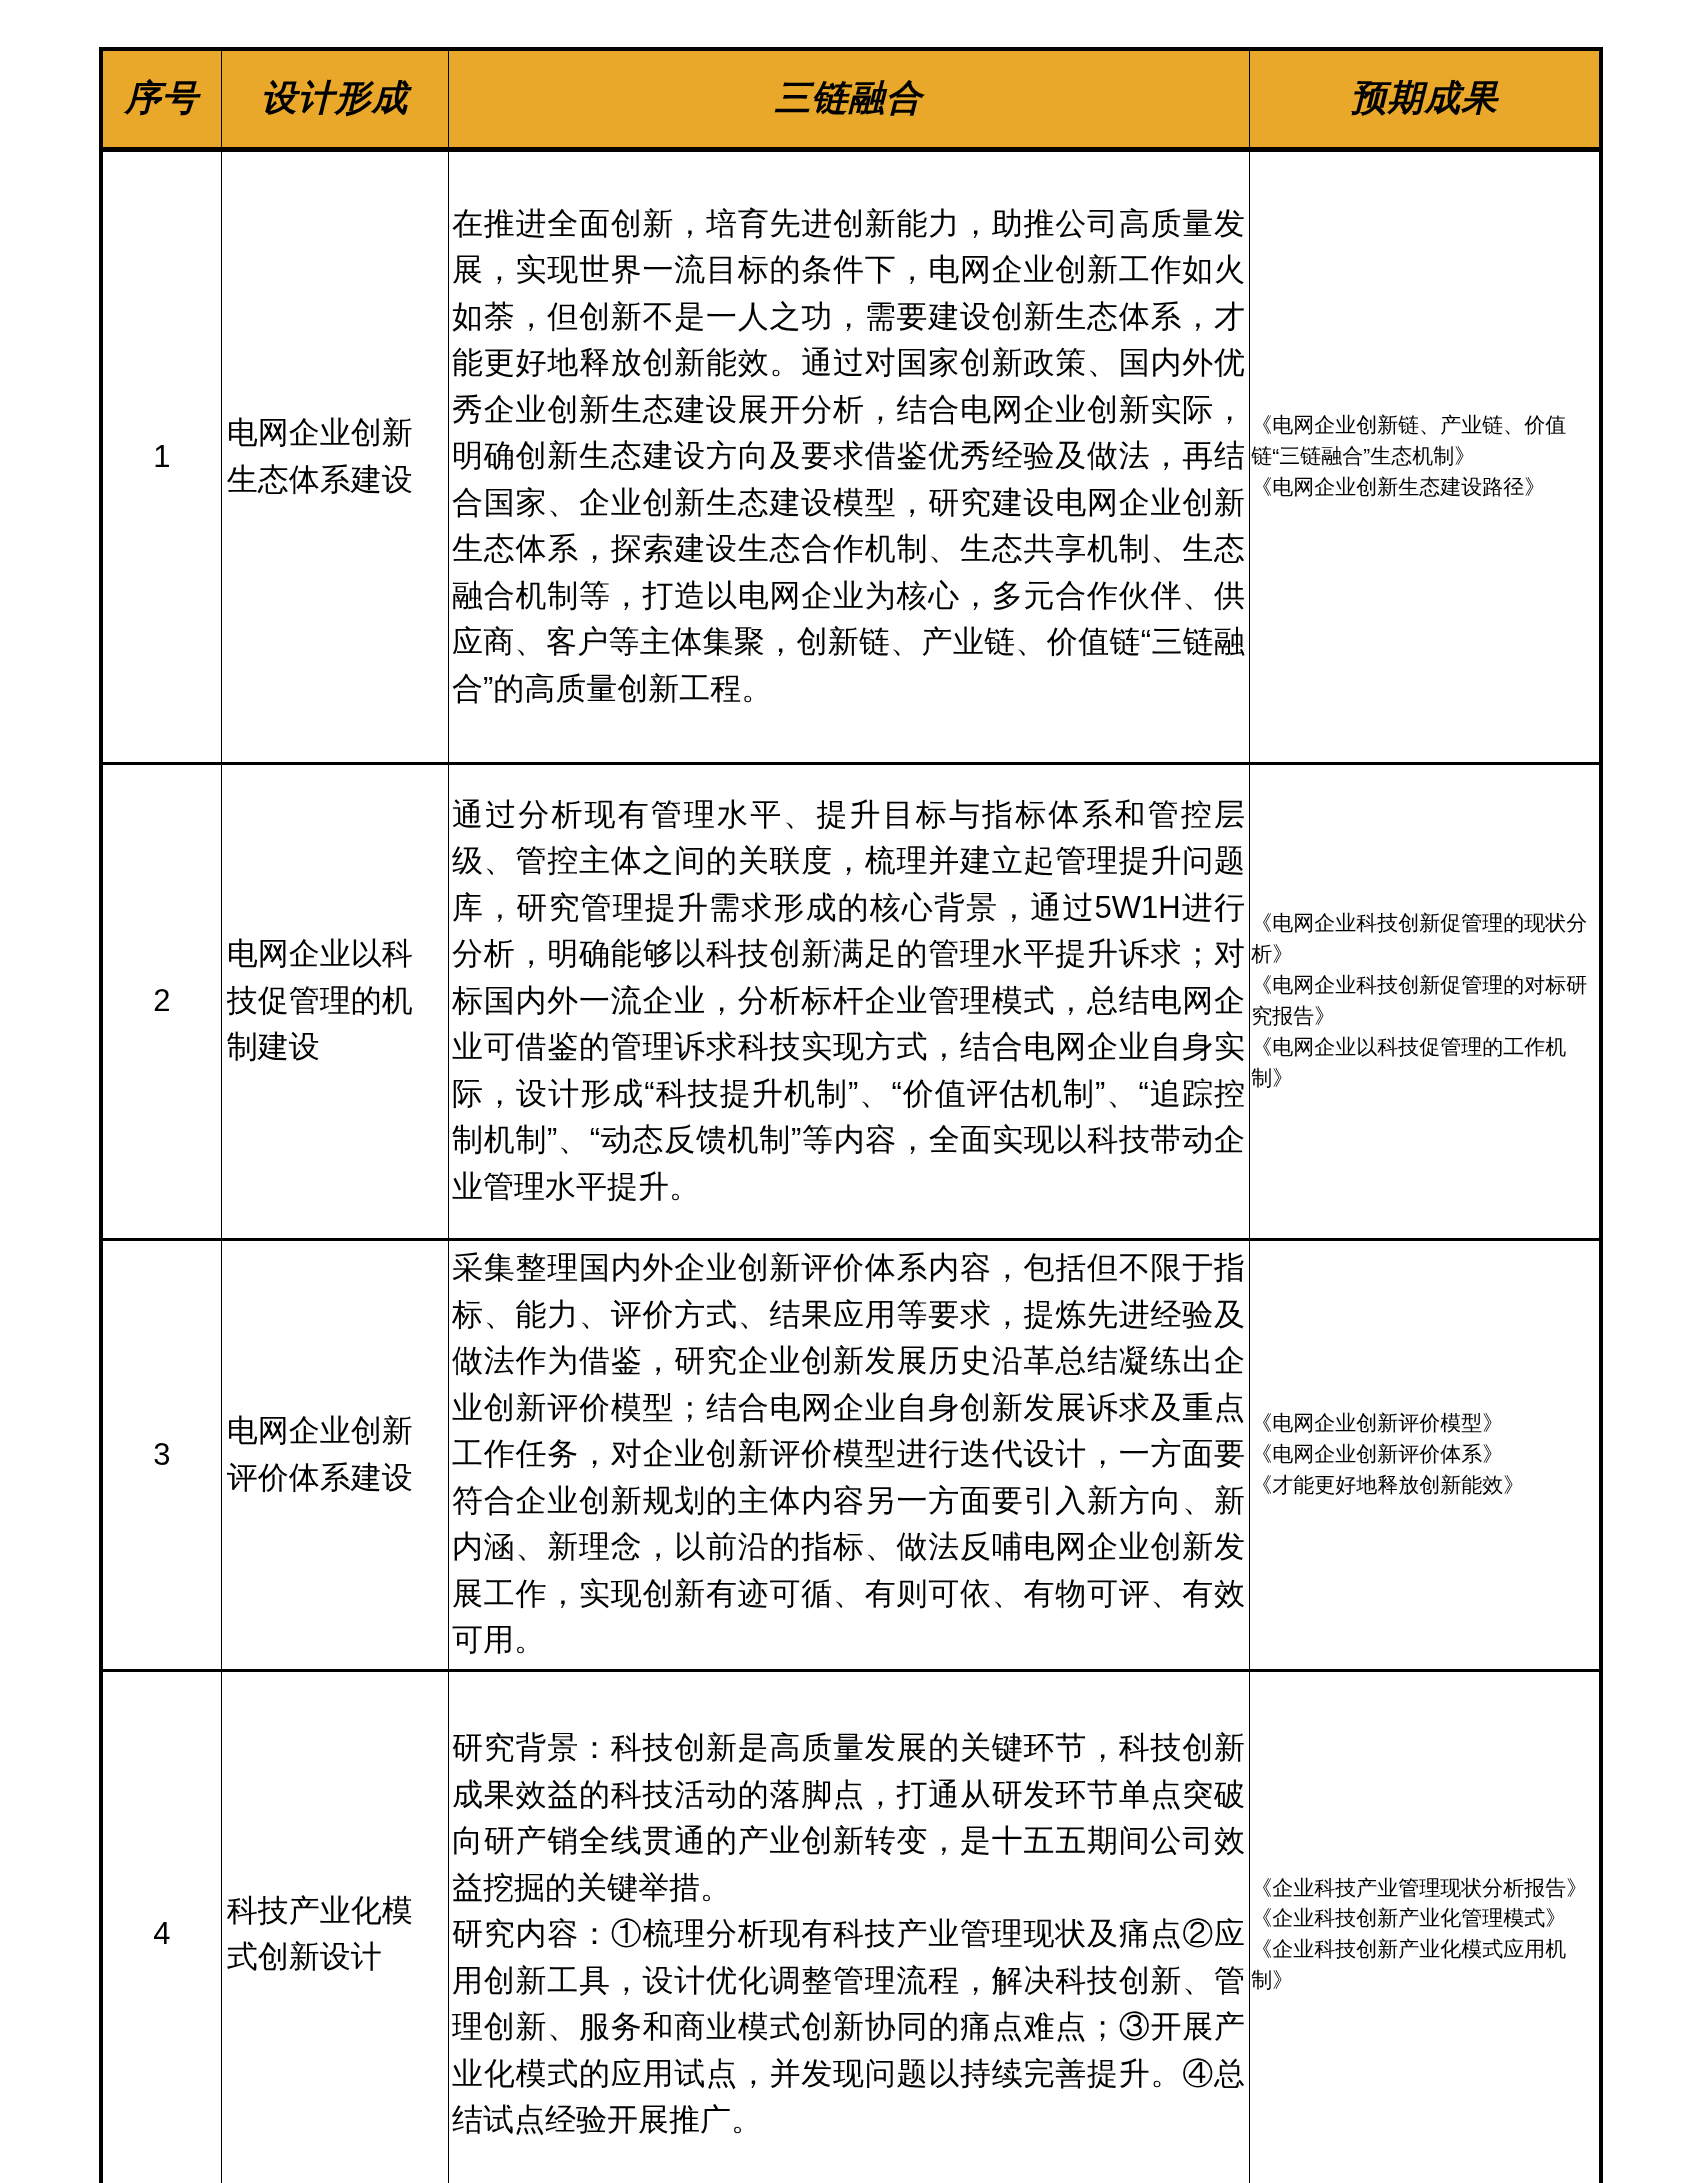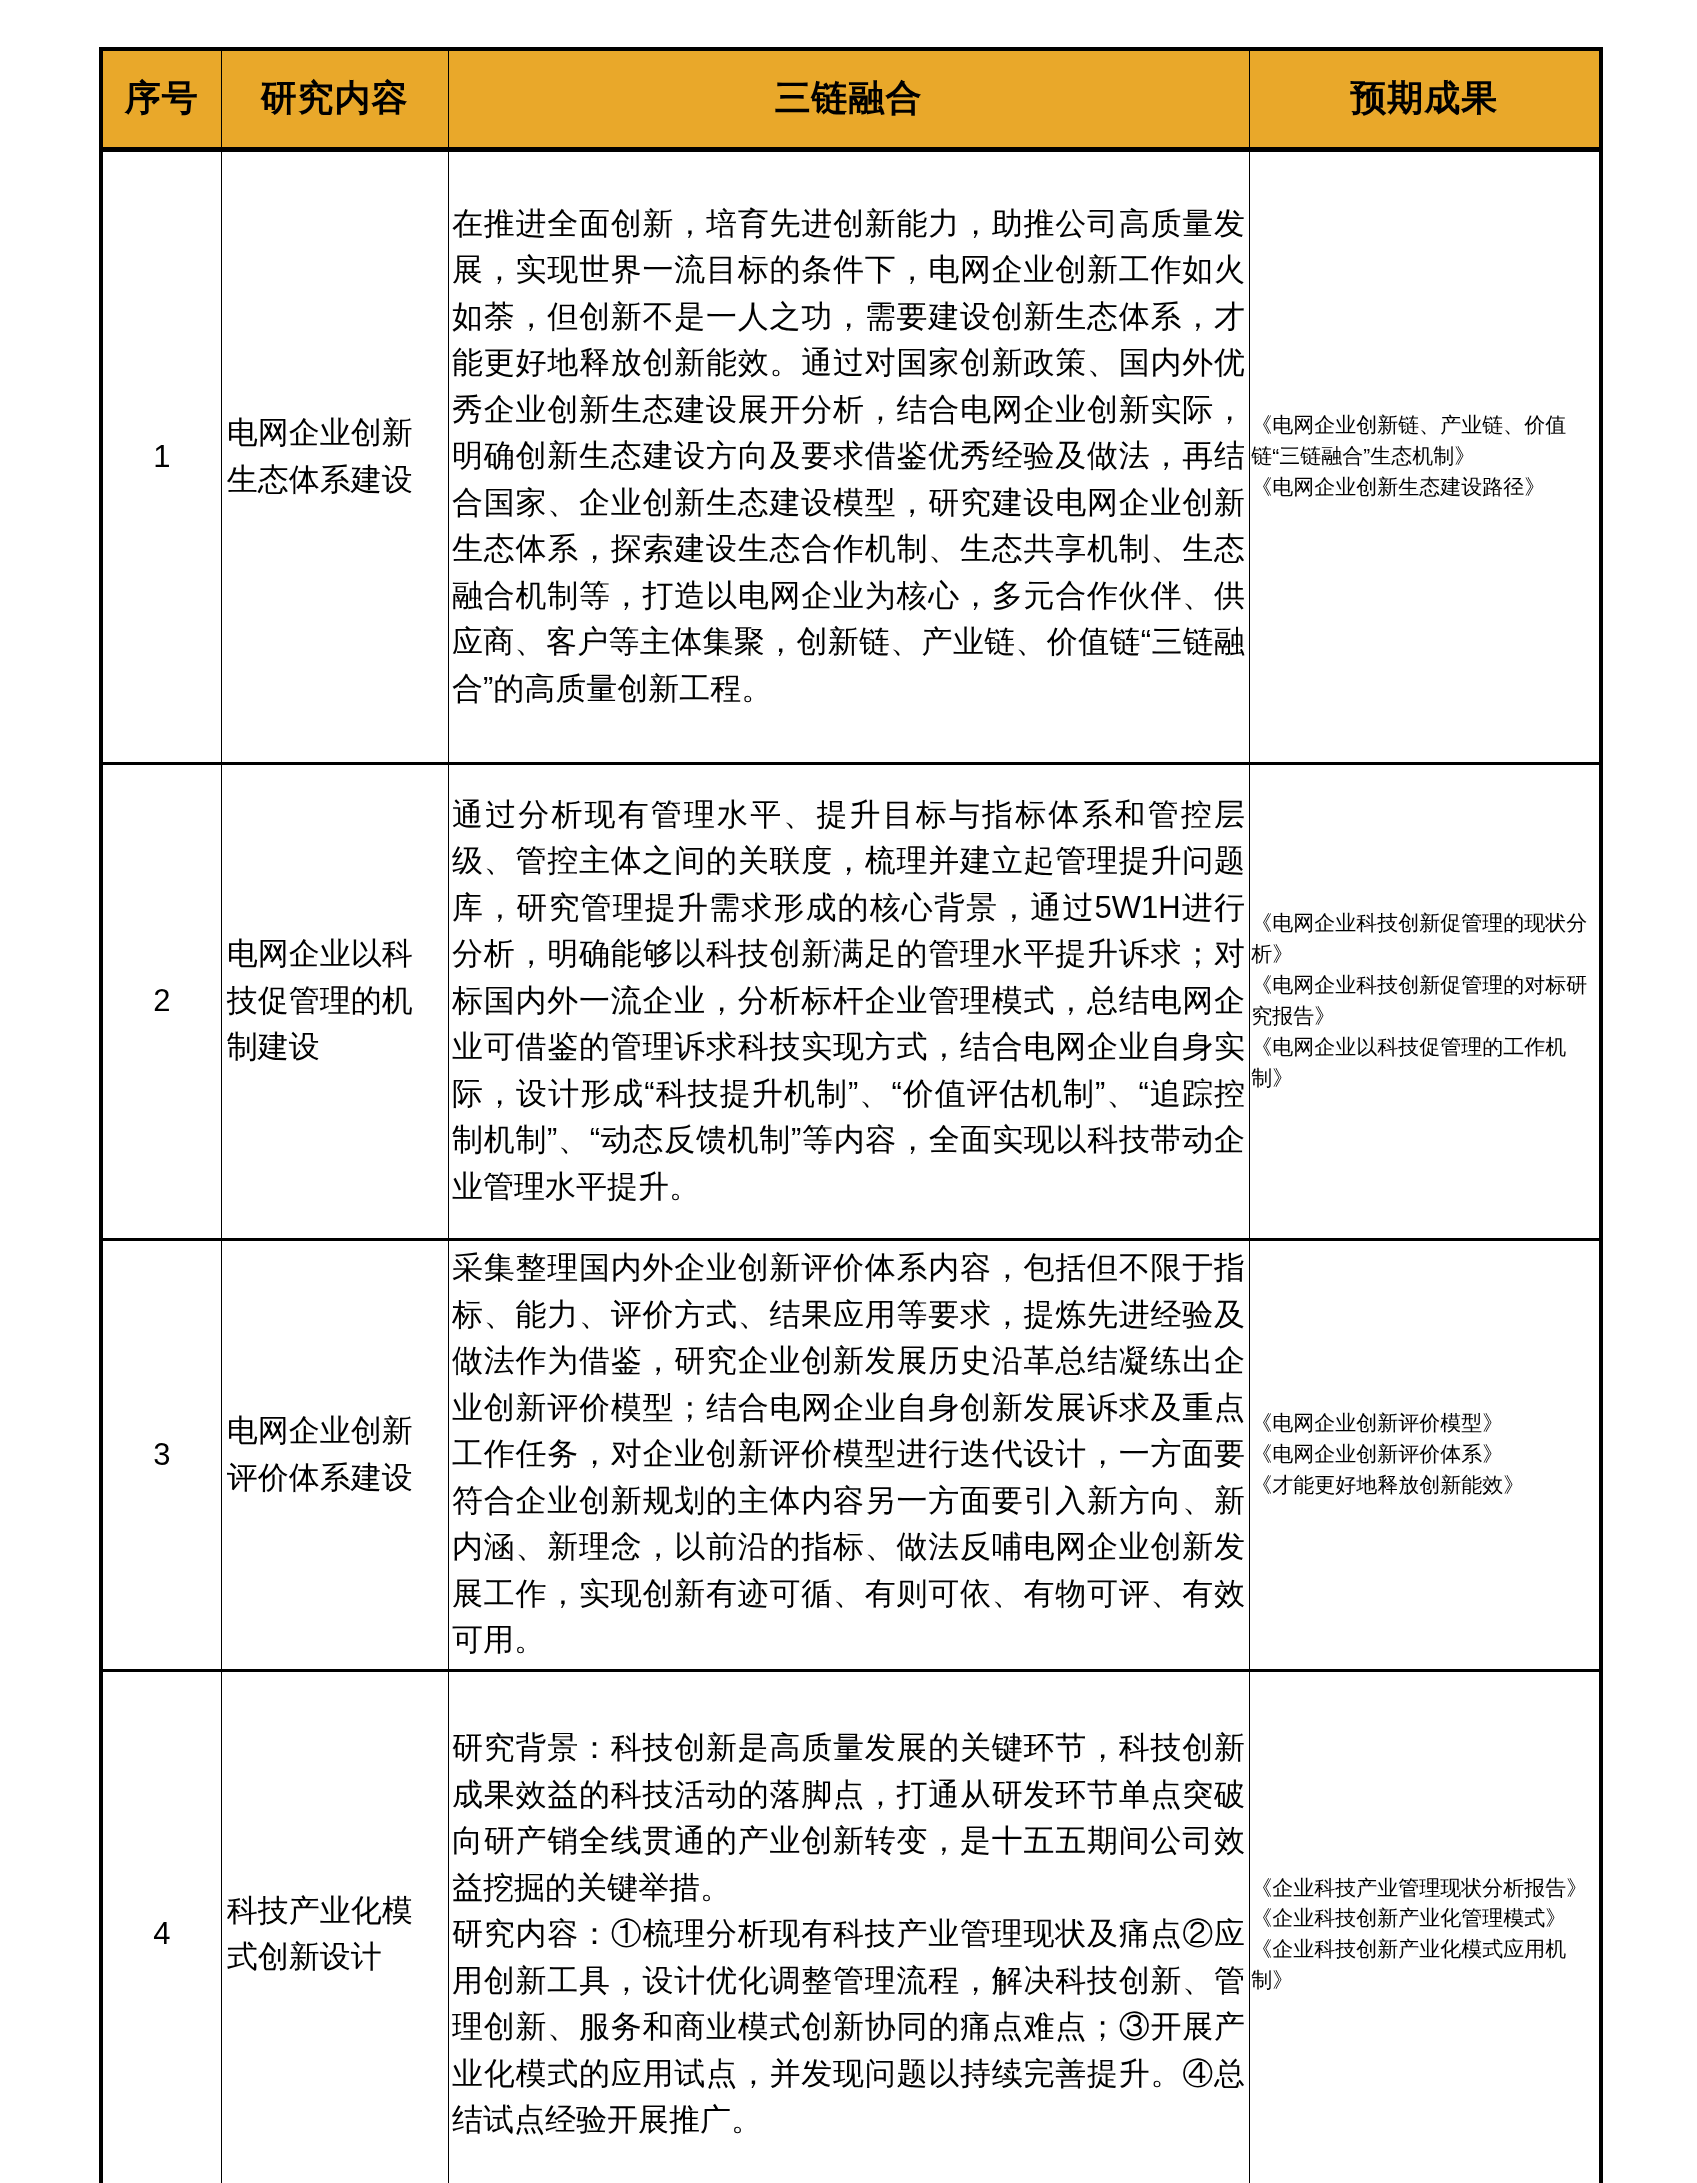--- a/index.html
+++ b/index.html
@@ -32,7 +32,7 @@
     box-sizing: border-box;
     overflow: hidden;
   }
-  thead tr { height: 100px; }
+  thead tr { height: 100px; font-style: italic; }
   th {
     background: var(--header-bg, #E9A82A);
     font-size: 36px;

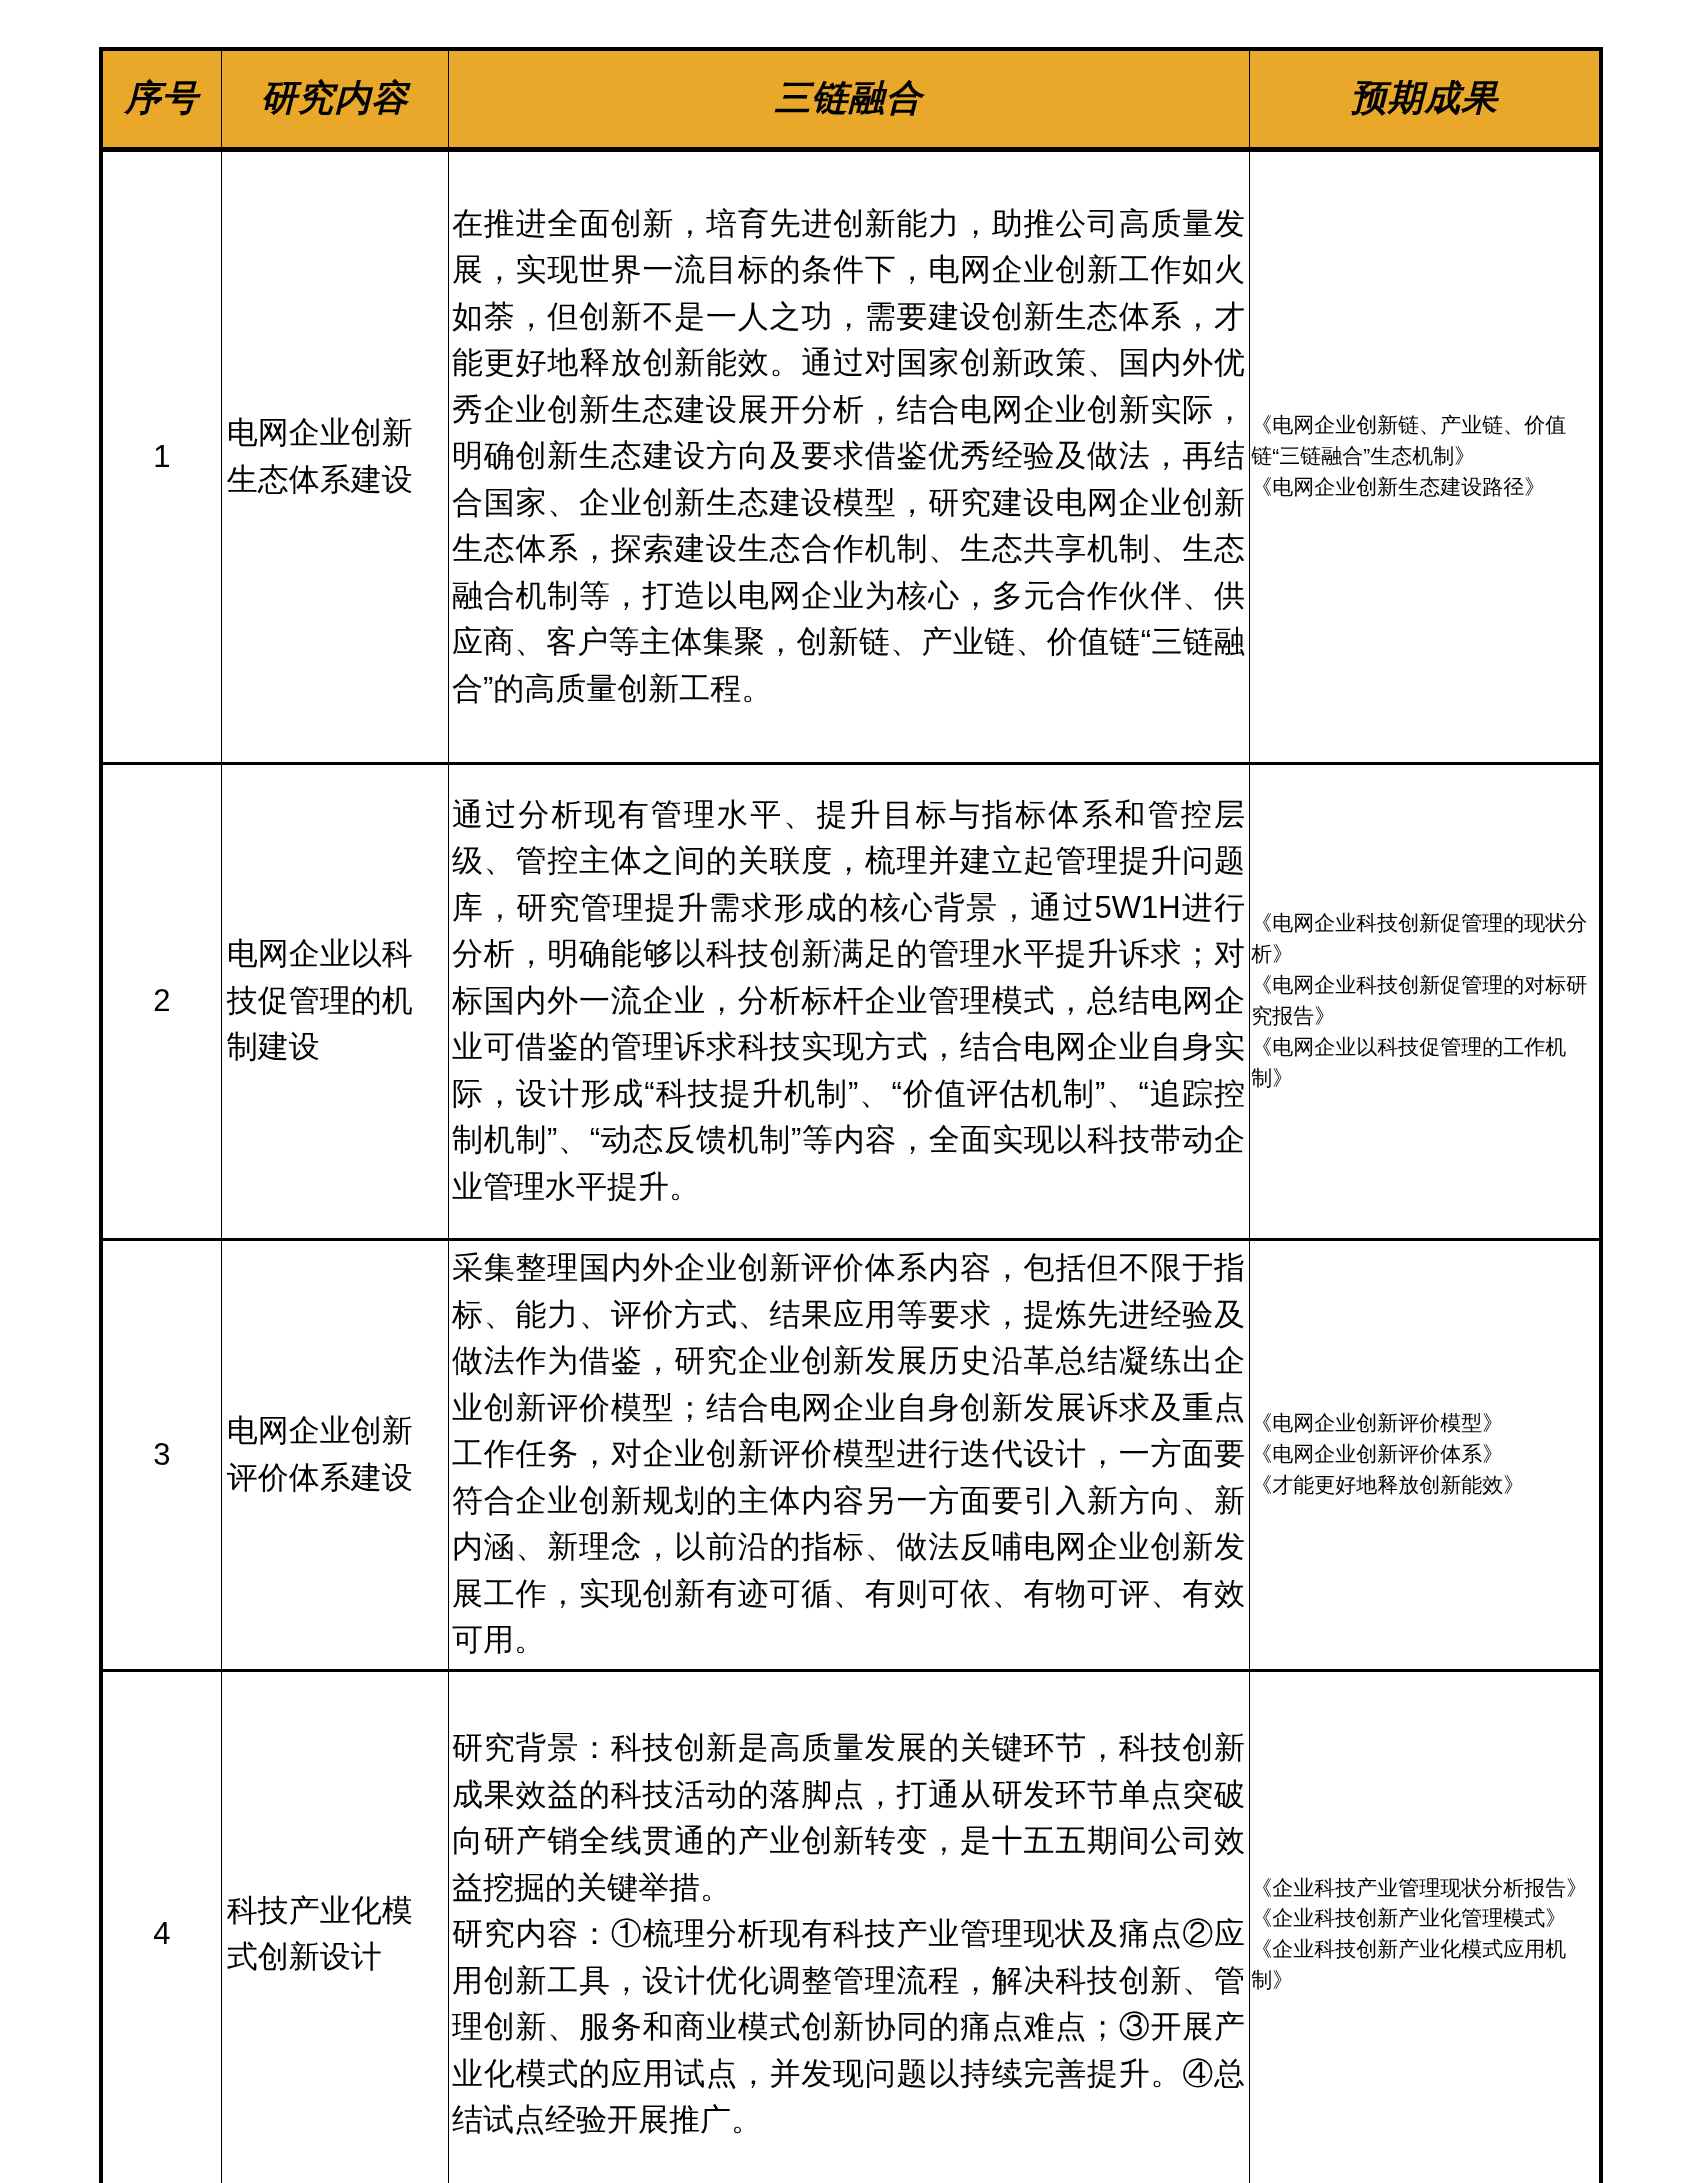--- a/index.html
+++ b/index.html
@@ -83,7 +83,7 @@
     <thead>
       <tr>
           <th>序号</th>
-          <th>研究内容</th>
+          <th>设计形成</th>
           <th>三链融合</th>
           <th>预期成果</th>
         </tr>

